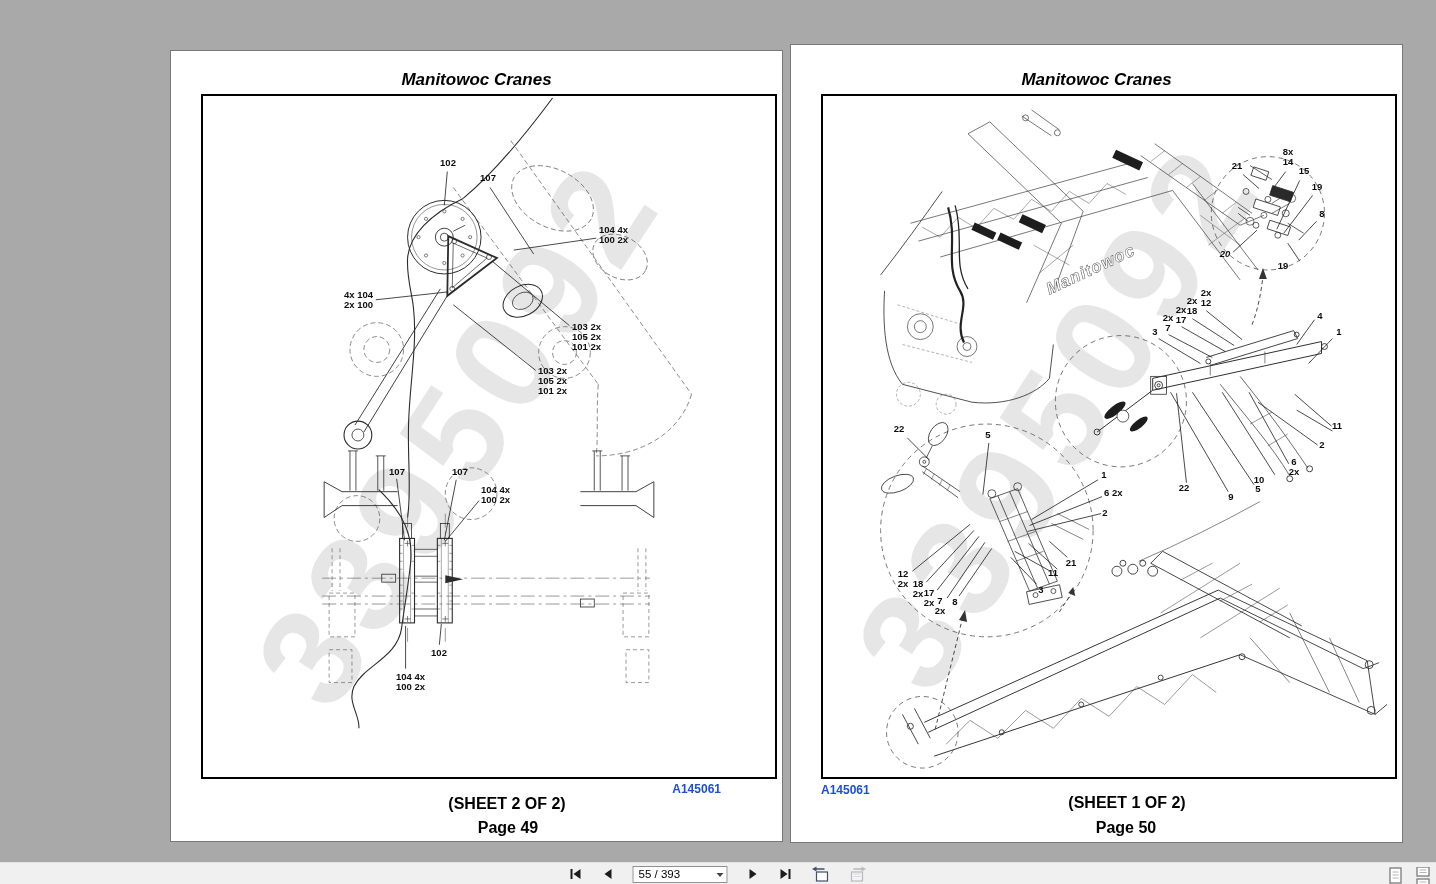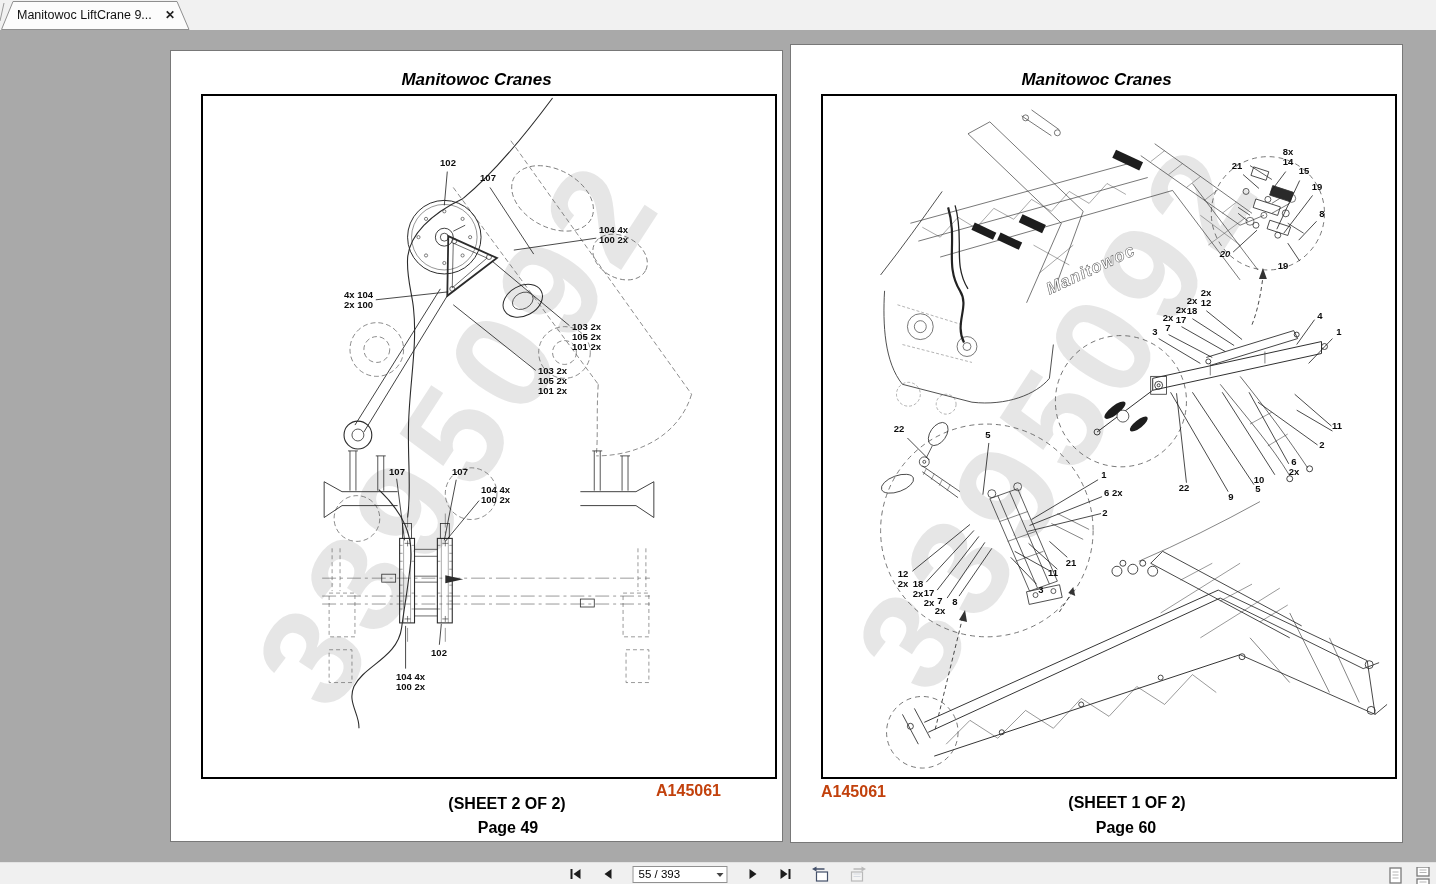--- a/index.html
+++ b/index.html
@@ -51,16 +51,6 @@
 
 <div class="screen">
 
-  <div class="tabbar">
-    <div class="tab">
-      <svg width="198" height="29">
-        <path d="M13,0.5 H177 L189,28.5 H1.5 Z" fill="#fcfcfc" stroke="#8f8f8f" stroke-width="1"></path>
-        <path d="M4,2 L0,20" stroke="#9a9a9a" stroke-width="1" fill="none"></path>
-      </svg>
-      <span class="tabtitle">Manitowoc LiftCrane 9...</span>
-      <span class="tabclose">✕</span>
-    </div>
-  </div>
 
   <div class="canvas">
 

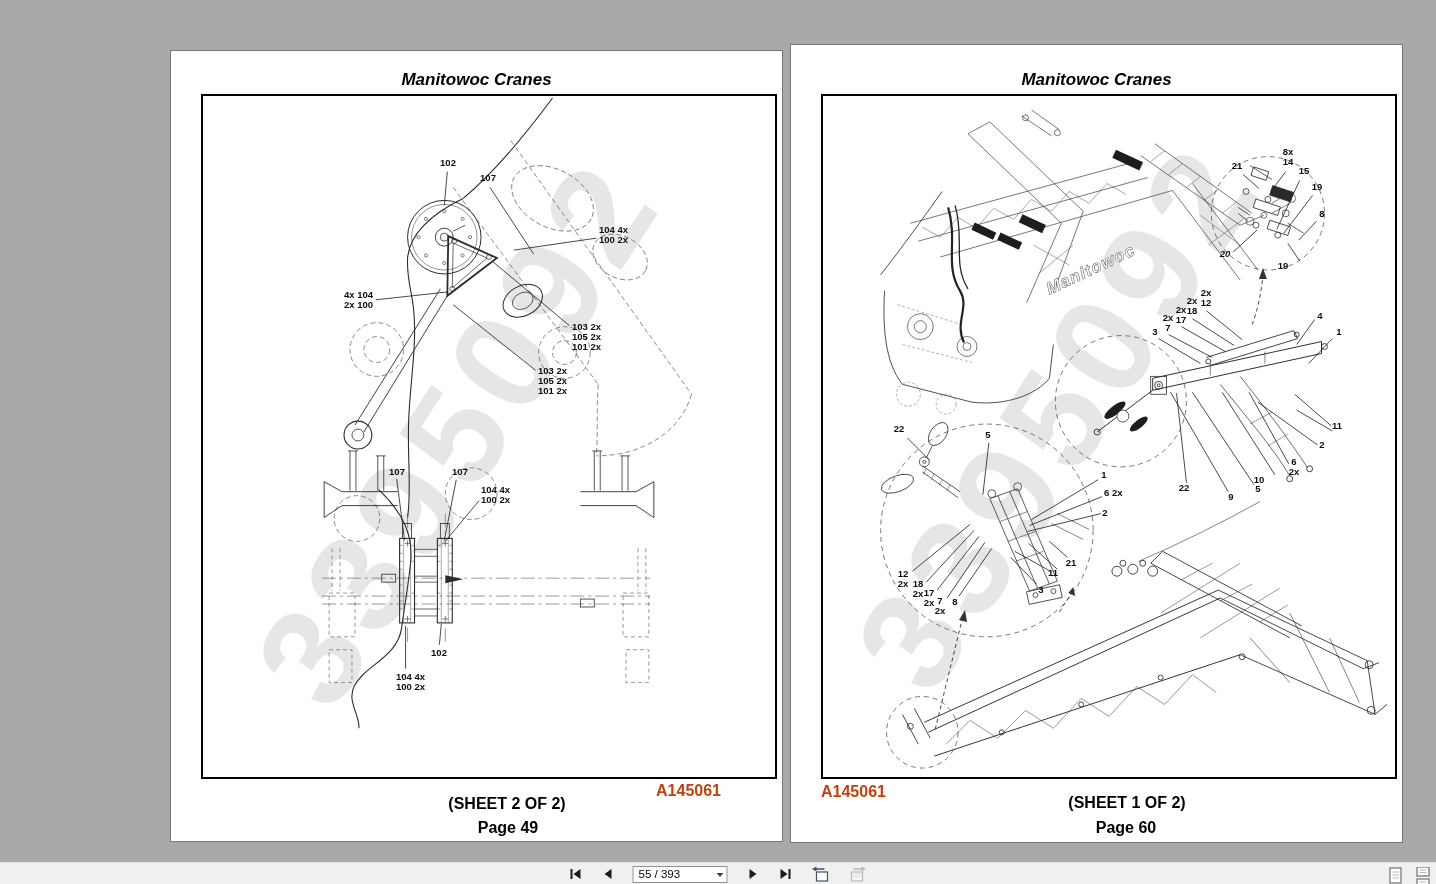--- a/index.html
+++ b/index.html
@@ -28,7 +28,7 @@
   .pbox svg.art{position:absolute;left:0;top:0;width:100%;height:100%;}
   .callout-layer{position:absolute;left:0;top:0;right:0;bottom:0;z-index:3;pointer-events:none;}
   .callout{position:absolute;font-weight:bold;font-size:9.5px;line-height:9.8px;color:#0d0d0d;white-space:pre;}
-  .dwgnum{position:absolute;font-weight:bold;font-size:16px;color:#c2410c;z-index:2;}
+  .dwgnum{position:absolute;font-weight:bold;font-size:12px;color:#1d4ed8;z-index:2;}
   .page1 .dwgnum{right:61px;top:731px;}
   .page2 .dwgnum{left:30px;top:738px;}
   .sheet,.plabel{position:absolute;font-weight:bold;font-size:16px;color:#000;transform:translateX(-50%);z-index:2;white-space:nowrap;}

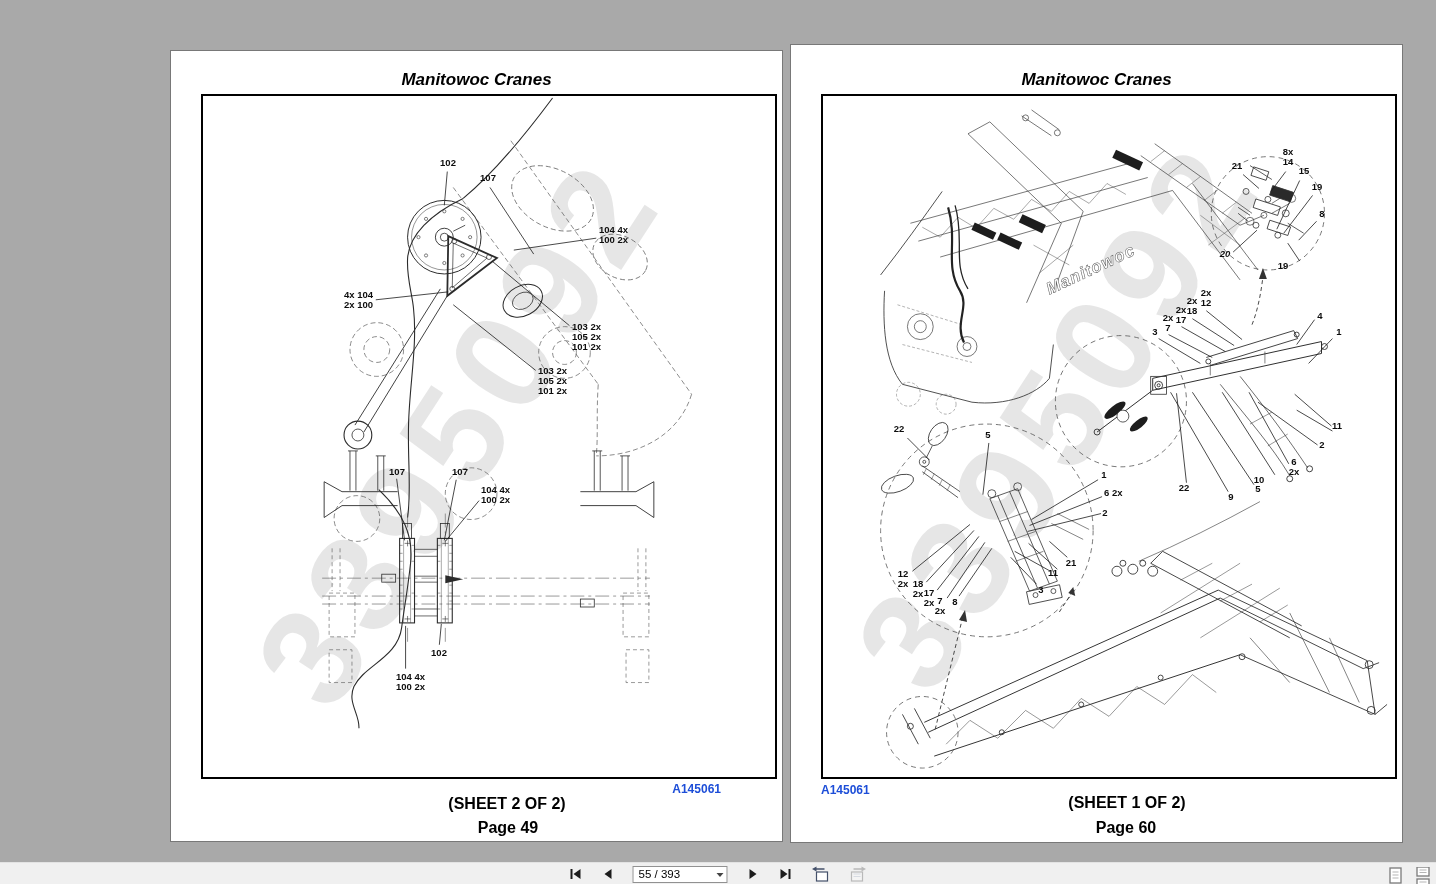--- a/index.html
+++ b/index.html
@@ -370,7 +370,7 @@
         </div>
       <div class="dwgnum">A145061</div>
       <div class="sheet">(SHEET 1 OF 2)</div>
-      <div class="plabel">Page 60</div>
+      <div class="plabel">Page 50</div>
     </div>
 
   </div>

